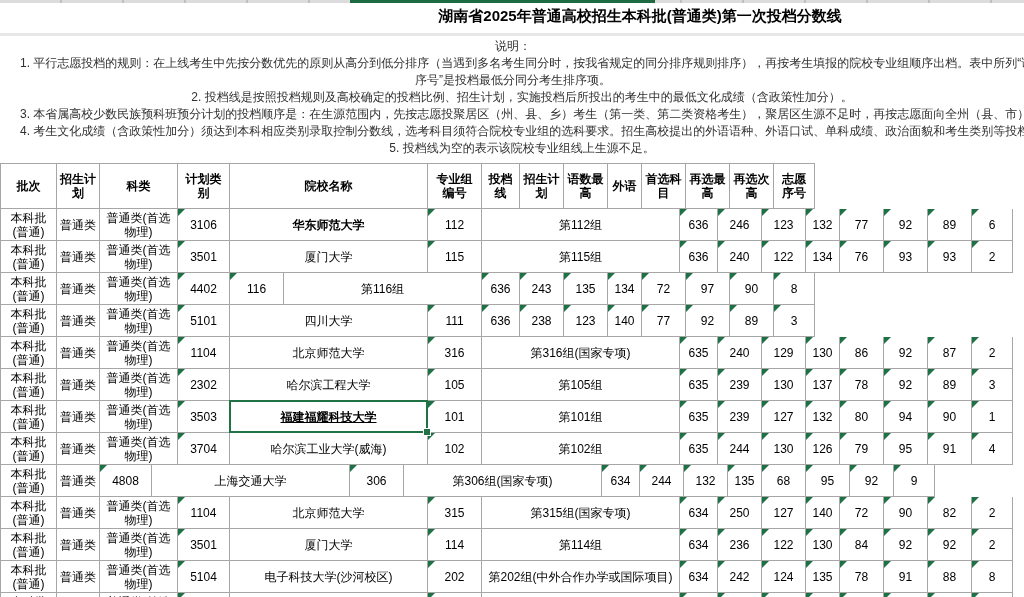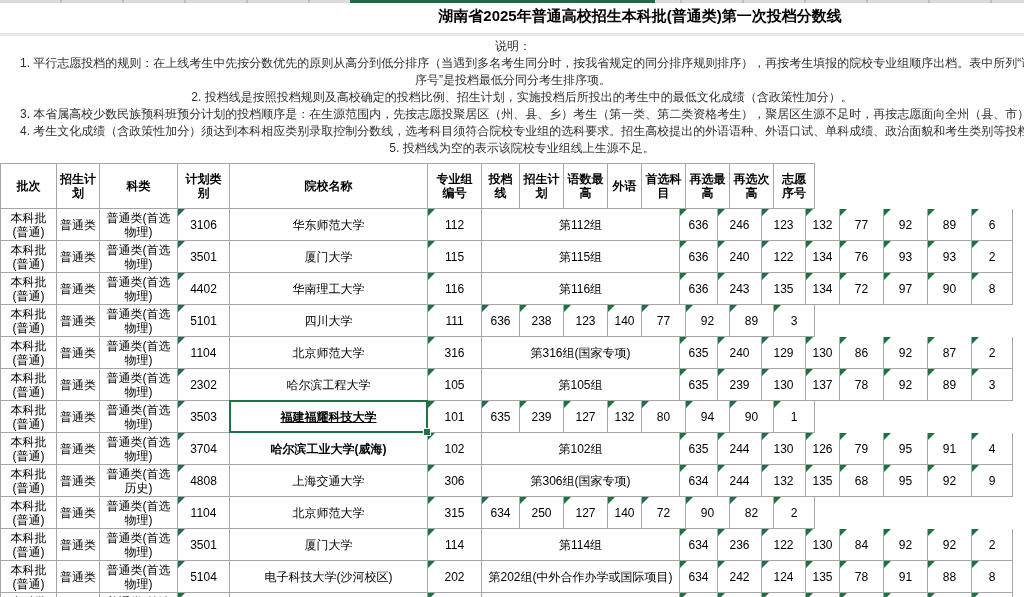--- a/index.html
+++ b/index.html
@@ -100,7 +100,7 @@
       <div class="tcell" style="width: 43px;">普通类</div>
       <div class="tcell" style="width: 78px;">普通类(首选物理)</div>
       <div class="tcell flag" style="width: 52px;">3106</div>
-      <div class="tcell" style="width: 198px;">华东师范大学</div>
+      <div class="tcell" style="width: 198px; font-weight: bold;">华东师范大学</div>
       <div class="tcell flag" style="width: 54px;">112</div>
       <div class="tcell" style="width: 198px;">第112组</div>
       <div class="tcell flag" style="width: 38px;">636</div>

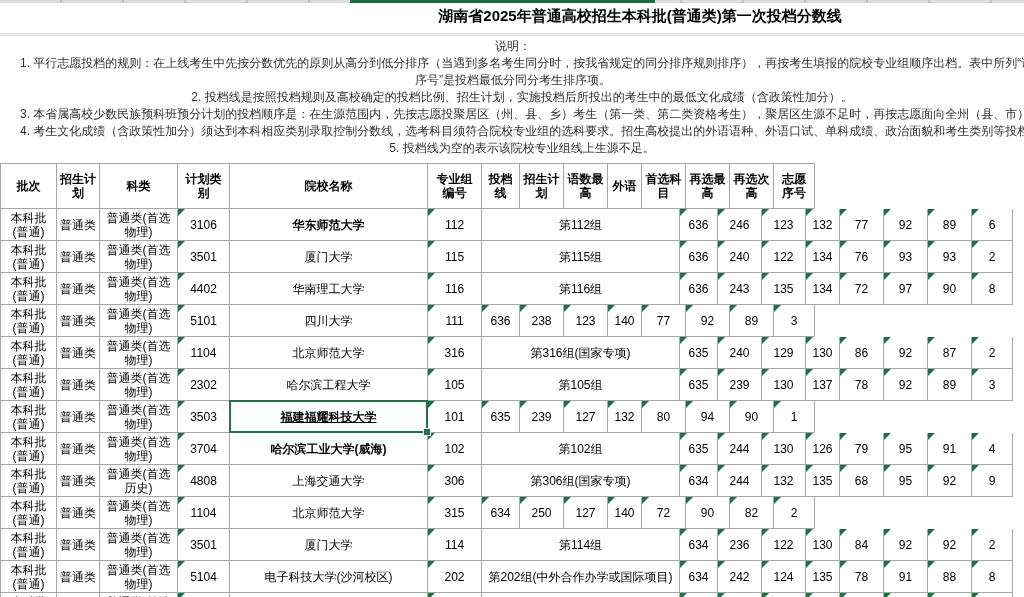--- a/index.html
+++ b/index.html
@@ -134,7 +134,6 @@
       <div class="tcell" style="width: 43px;">普通类</div>
       <div class="tcell" style="width: 78px;">普通类(首选物理)</div>
       <div class="tcell flag" style="width: 52px;">4402</div>
-      <div class="tcell" style="width: 198px;">华南理工大学</div>
       <div class="tcell flag" style="width: 54px;">116</div>
       <div class="tcell" style="width: 198px;">第116组</div>
       <div class="tcell flag" style="width: 38px;">636</div>

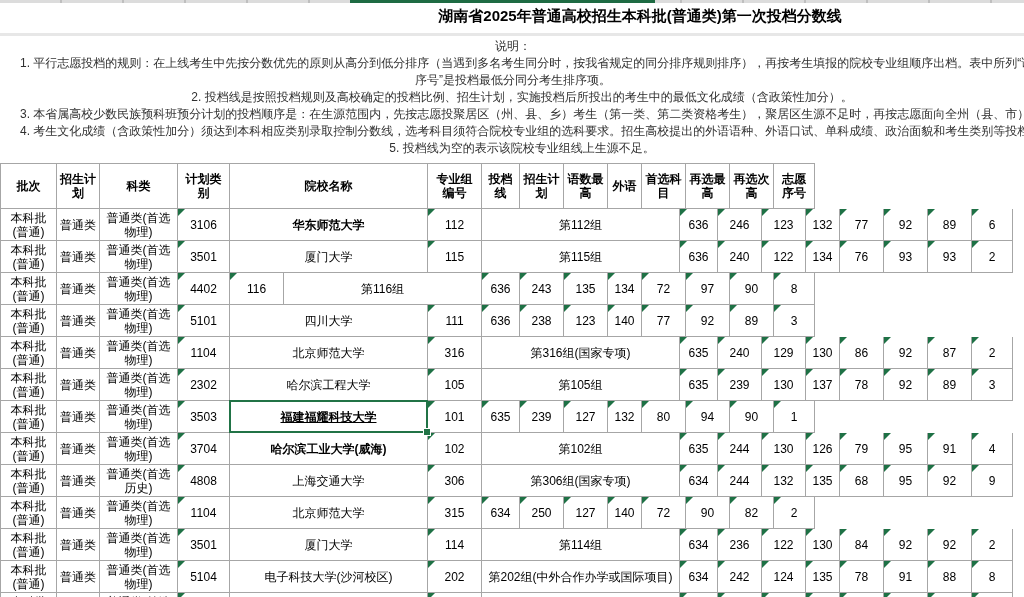--- a/index.html
+++ b/index.html
@@ -202,6 +202,7 @@
       <div class="tcell flag" style="width: 52px;">3503</div>
       <div class="tcell sel" style="width: 198px;">福建福耀科技大学<div class="sel-border"></div><div class="fill-handle"></div></div>
       <div class="tcell flag" style="width: 54px;">101</div>
+      <div class="tcell" style="width: 198px;">第101组</div>
       <div class="tcell flag" style="width: 38px;">635</div>
       <div class="tcell flag" style="width: 44px;">239</div>
       <div class="tcell flag" style="width: 44px;">127</div>

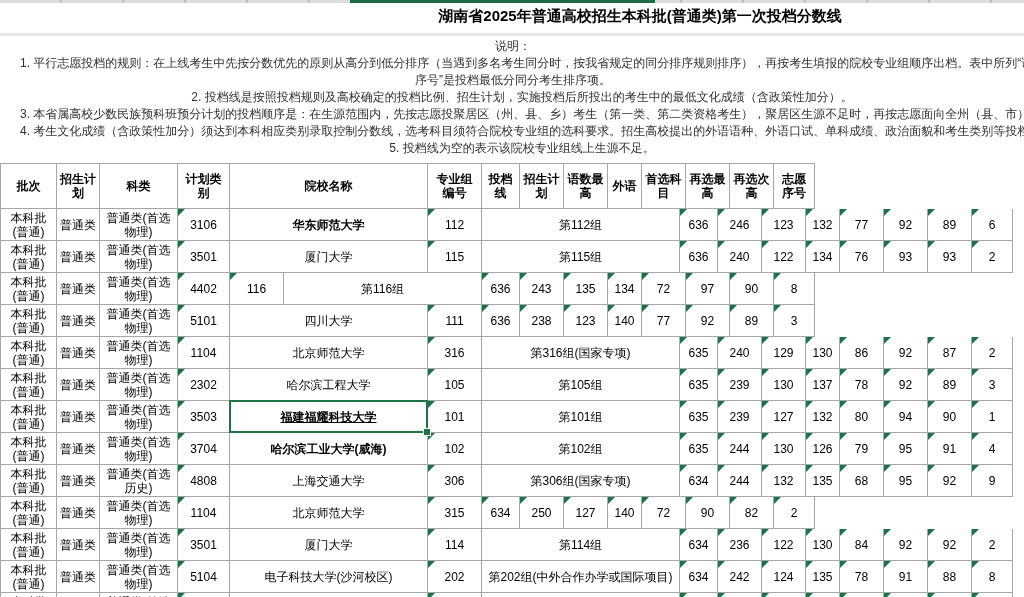--- a/index.html
+++ b/index.html
@@ -217,7 +217,7 @@
       <div class="tcell" style="width: 43px;">普通类</div>
       <div class="tcell" style="width: 78px;">普通类(首选物理)</div>
       <div class="tcell flag" style="width: 52px;">3704</div>
-      <div class="tcell" style="width: 198px; font-weight: bold;">哈尔滨工业大学(威海)</div>
+      <div class="tcell" style="width: 198px;">哈尔滨工业大学(威海)</div>
       <div class="tcell flag" style="width: 54px;">102</div>
       <div class="tcell" style="width: 198px;">第102组</div>
       <div class="tcell flag" style="width: 38px;">635</div>

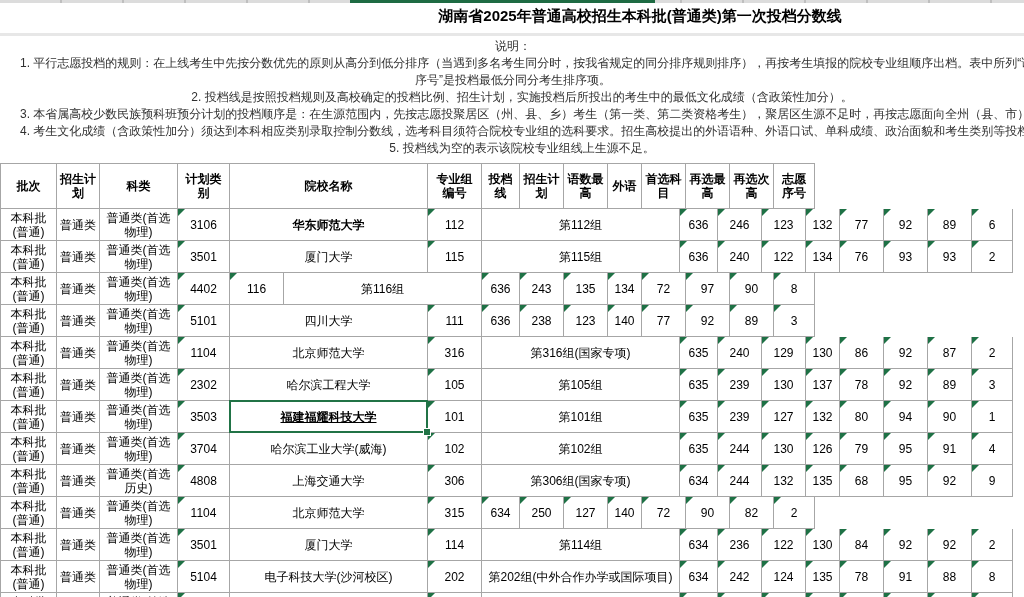--- a/index.html
+++ b/index.html
@@ -232,7 +232,6 @@
     <div class="trow drow">
       <div class="tcell" style="width: 57px;">本科批(普通)</div>
       <div class="tcell" style="width: 43px;">普通类</div>
-      <div class="tcell" style="width: 78px;">普通类(首选历史)</div>
       <div class="tcell flag" style="width: 52px;">4808</div>
       <div class="tcell" style="width: 198px;">上海交通大学</div>
       <div class="tcell flag" style="width: 54px;">306</div>

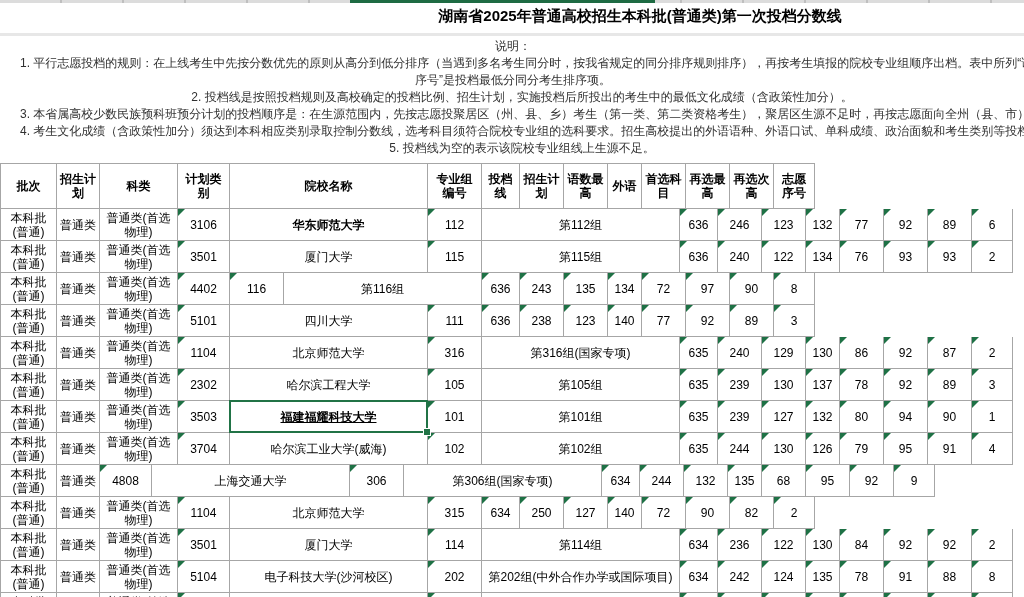--- a/index.html
+++ b/index.html
@@ -252,6 +252,7 @@
       <div class="tcell flag" style="width: 52px;">1104</div>
       <div class="tcell" style="width: 198px;">北京师范大学</div>
       <div class="tcell flag" style="width: 54px;">315</div>
+      <div class="tcell" style="width: 198px;">第315组(国家专项)</div>
       <div class="tcell flag" style="width: 38px;">634</div>
       <div class="tcell flag" style="width: 44px;">250</div>
       <div class="tcell flag" style="width: 44px;">127</div>

